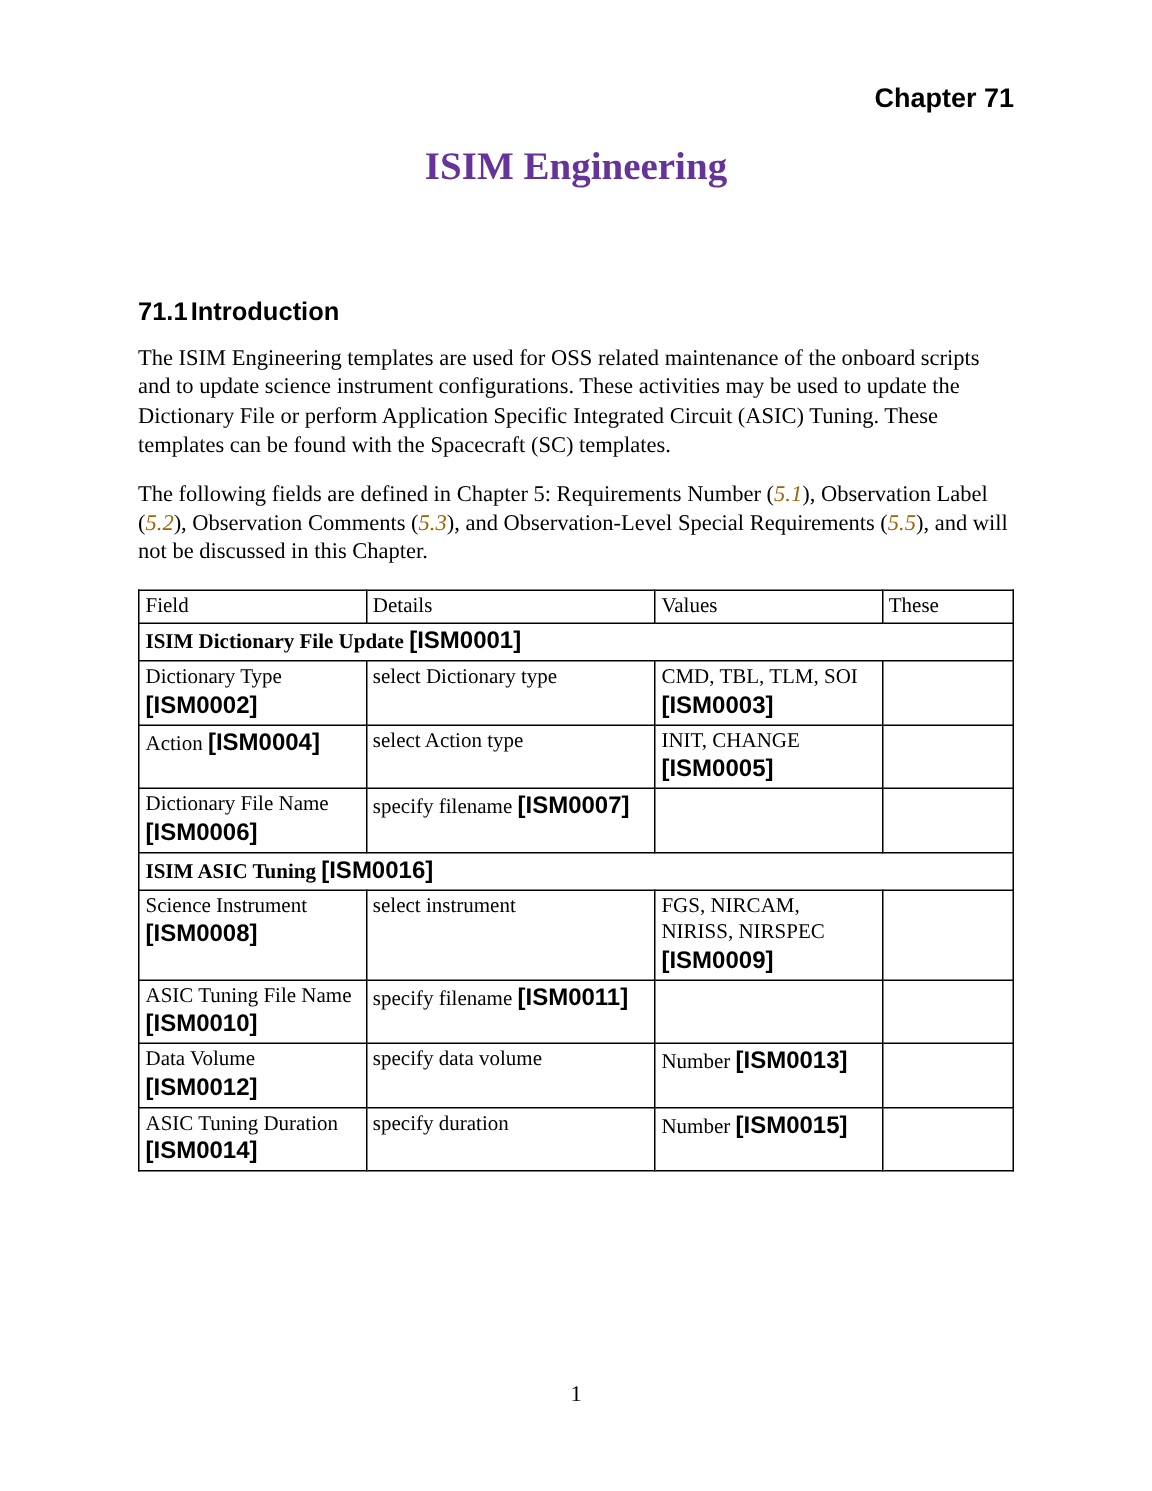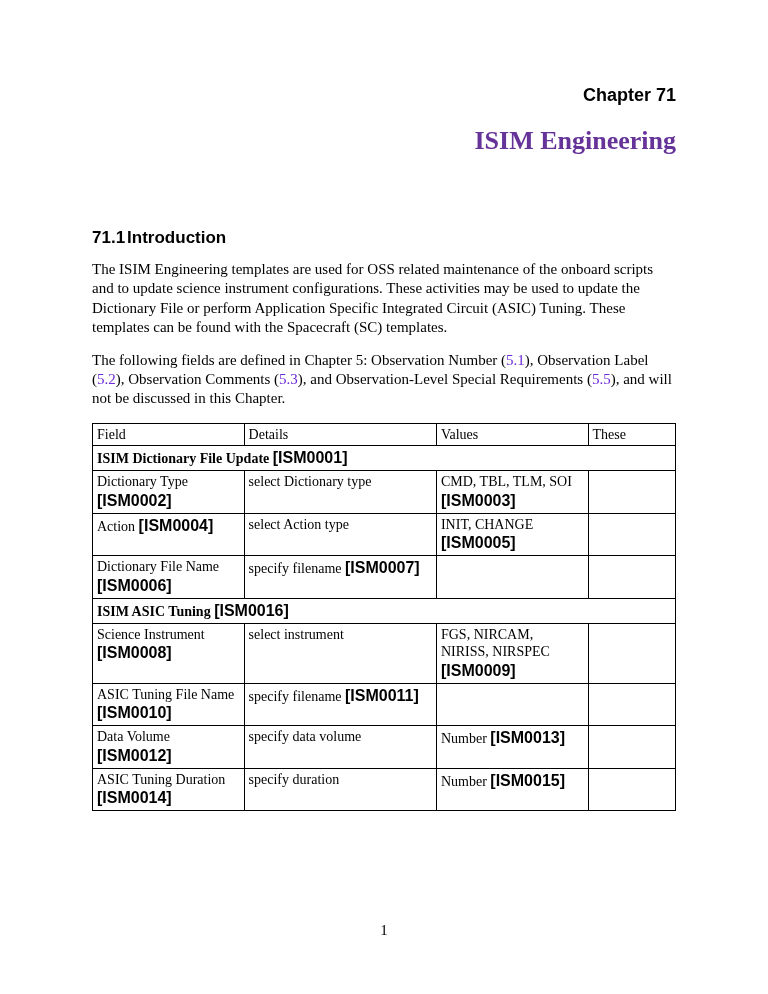--- a/index.html
+++ b/index.html
@@ -14,7 +14,7 @@
       line-height: 1.25;
     }
     .page {
-      padding: 84px 92px 30px 92px;
+      padding: 54px 92px 30px 92px;
     }
     .chapter-label {
       text-align: right;

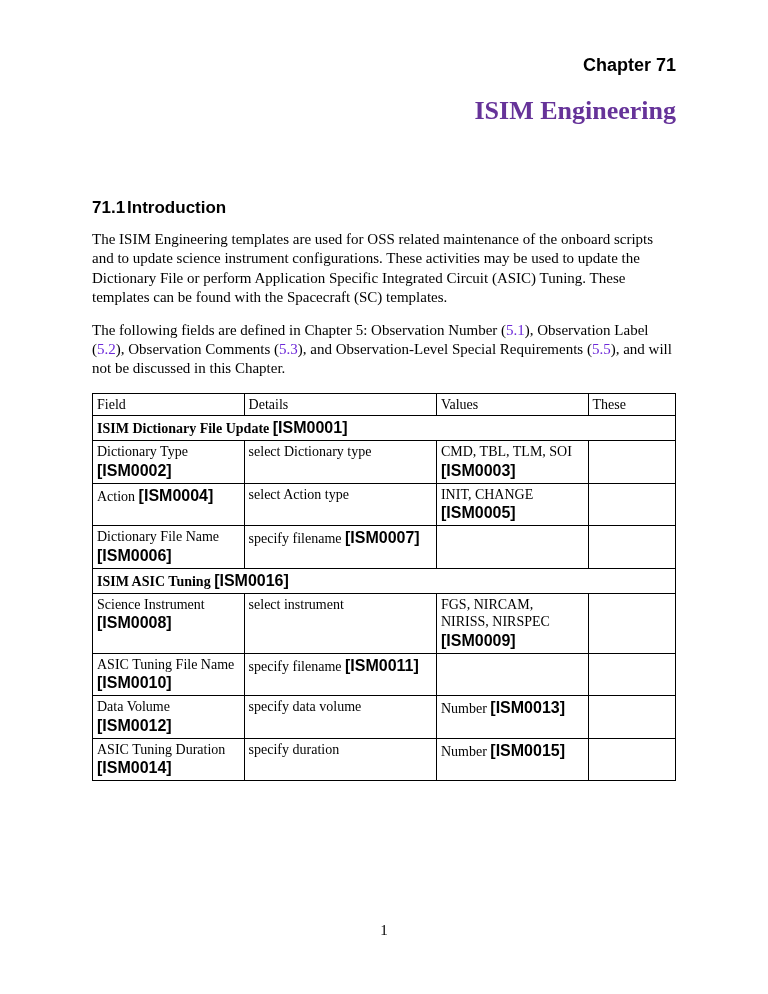--- a/index.html
+++ b/index.html
@@ -24,7 +24,7 @@
       margin-bottom: 18px;
     }
     .doc-title {
-      text-align: right;
+      text-align: center;
       font-family: "Times New Roman", Times, serif;
       font-size: 26px;
       font-weight: bold;

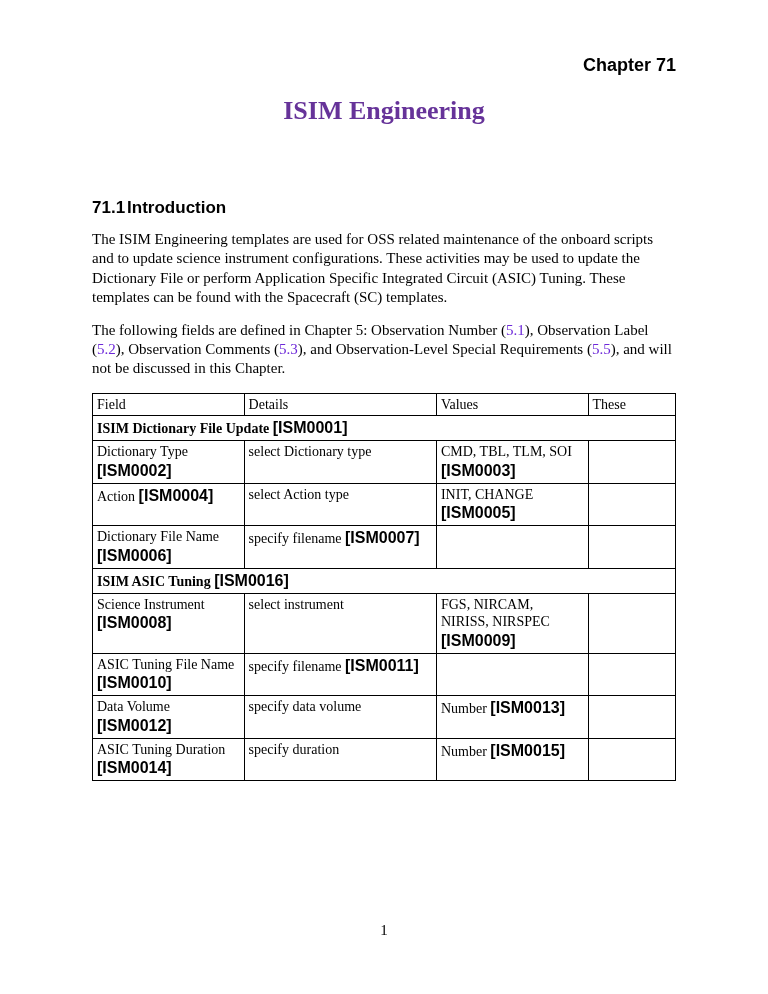--- a/index.html
+++ b/index.html
@@ -91,7 +91,7 @@
   <p class="para">The ISIM Engineering templates are used for OSS related maintenance of the onboard scripts and to update science instrument configurations. These activities  may be used to update the Dictionary File or perform Application Specific Integrated Circuit (ASIC) Tuning. These templates can be found with the Spacecraft (SC) templates.</p>
 
   <p class="para">
-    <span>The following fields are defined in Chapter 5: Observation Number (</span><span class="link">5.1</span><span>), Observation Label (</span><span class="link">5.2</span><span>), Observation Comments (</span><span class="link">5.3</span><span>), and Observation-Level Special Requirements (</span><span class="link">5.5</span><span>), and will not be discussed in this Chapter.</span>
+    <span>The following fields are defined in Chapter 5: Requirements Number (</span><span class="link">5.1</span><span>), Observation Label (</span><span class="link">5.2</span><span>), Observation Comments (</span><span class="link">5.3</span><span>), and Observation-Level Special Requirements (</span><span class="link">5.5</span><span>), and will not be discussed in this Chapter.</span>
   </p>
 
 

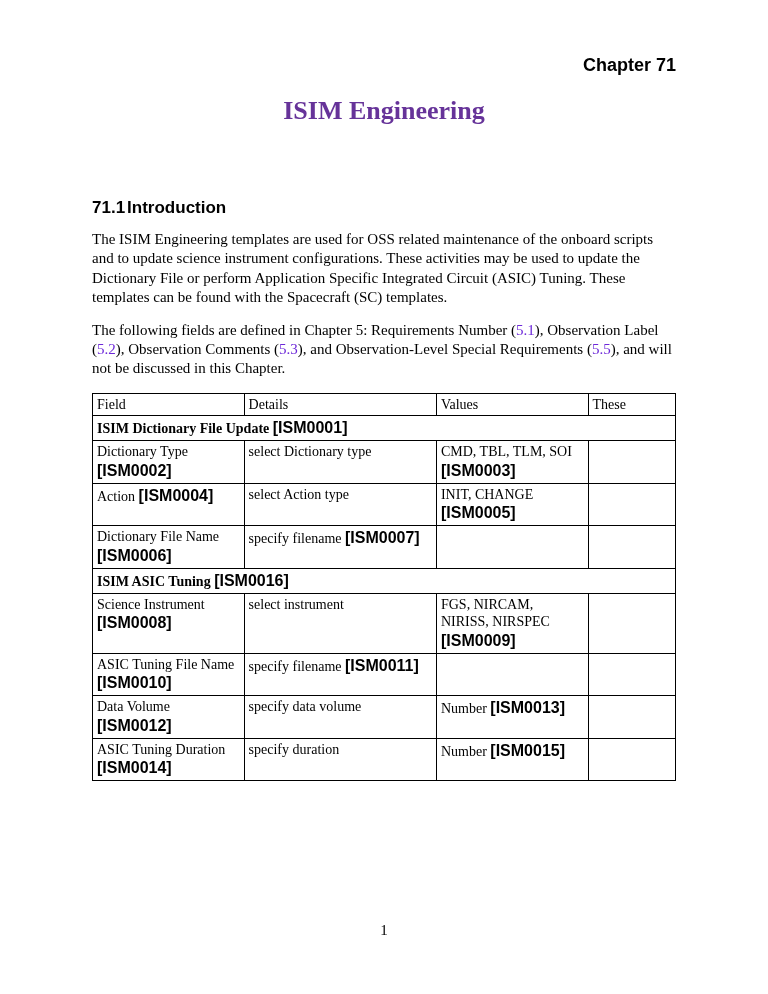--- a/index.html
+++ b/index.html
@@ -43,7 +43,7 @@
       margin-bottom: 14px;
       line-height: 1.28;
     }
-    .link { color: #6d28d9; }
+    .link { color: #a16207; font-style: italic; }
     table.param-table {
       border-collapse: collapse;
       width: 100%;

